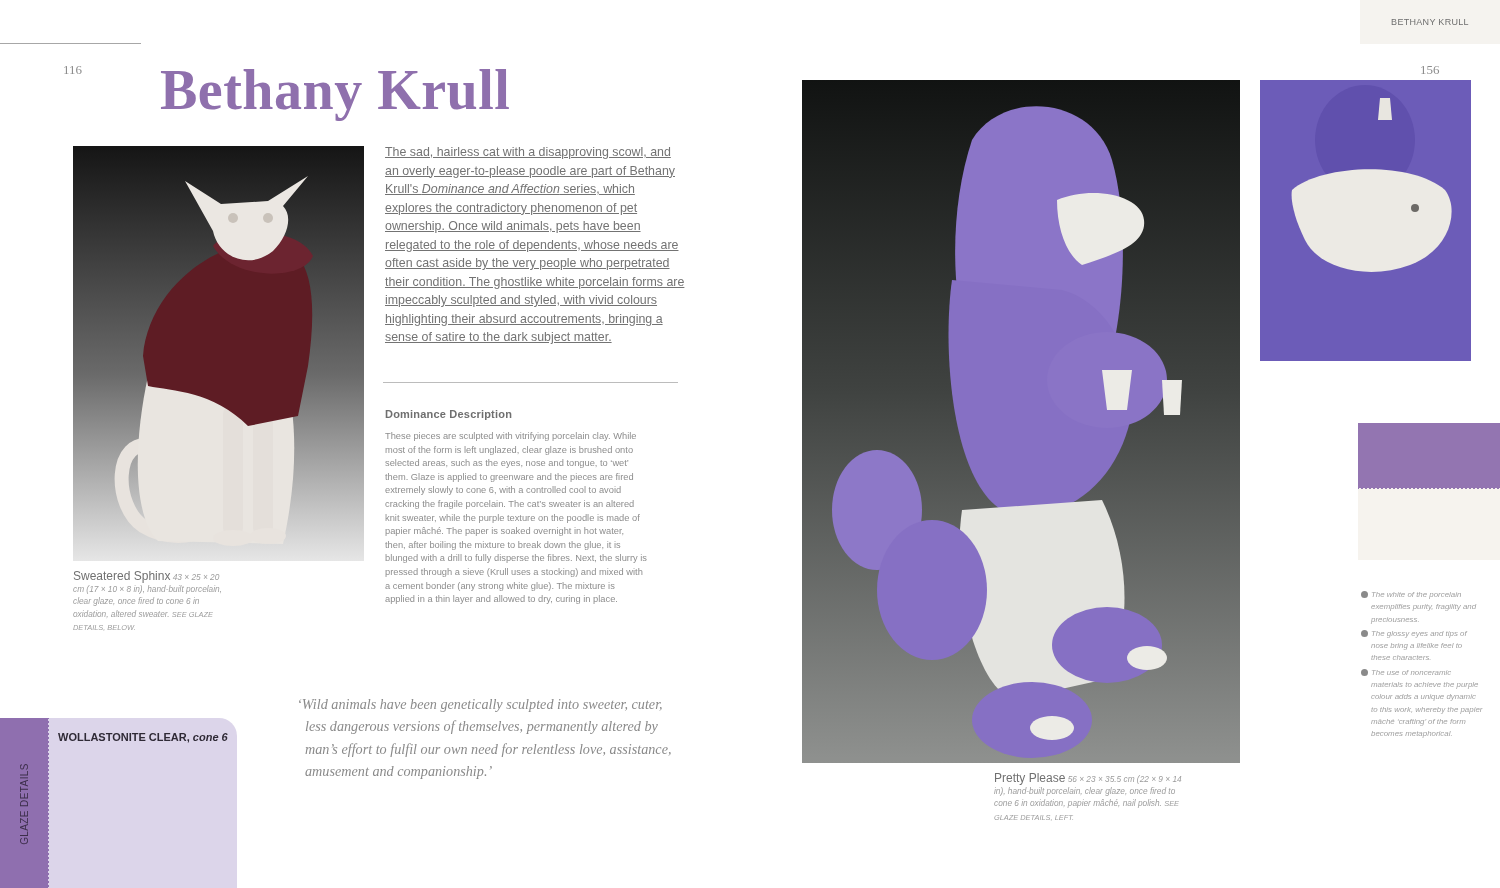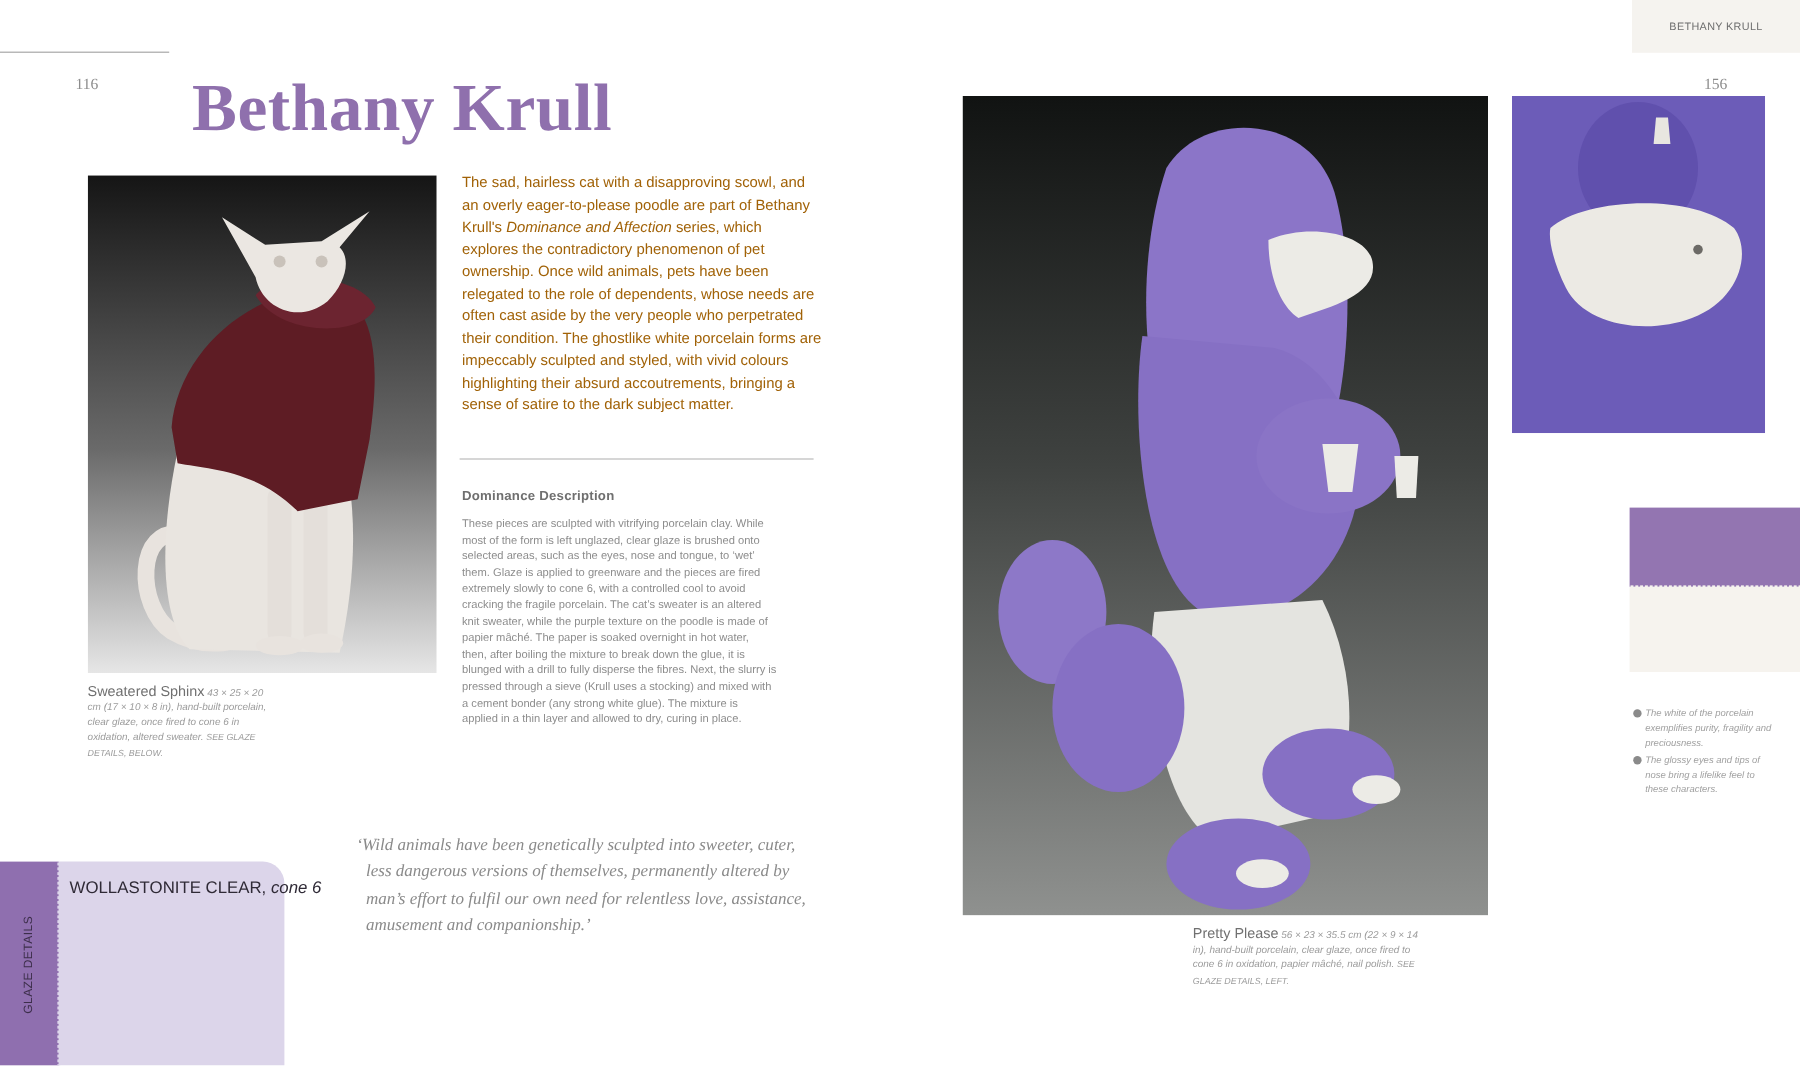--- a/index.html
+++ b/index.html
@@ -27,7 +27,7 @@
   .photo-detail { left: 1260px; top: 80px; width: 211px; height: 281px; }
 
   
-  .intro { left: 385px; top: 143px; width: 300px; font-size: 12.4px; line-height: 18.5px; color: #a16207; }
+  .intro { left: 385px; top: 143px; width: 300px; font-size: 12.4px; line-height: 18.5px; color: #737373; text-decoration: underline; }
   .intro em { font-style: italic; }
   .rule { left: 383px; top: 382px; width: 295px; height: 1px; background: #bcbcbc; }
   .tech-head { left: 385px; top: 408px; font-size: 11px; color: #6f6f6f; letter-spacing: 0.2px; }

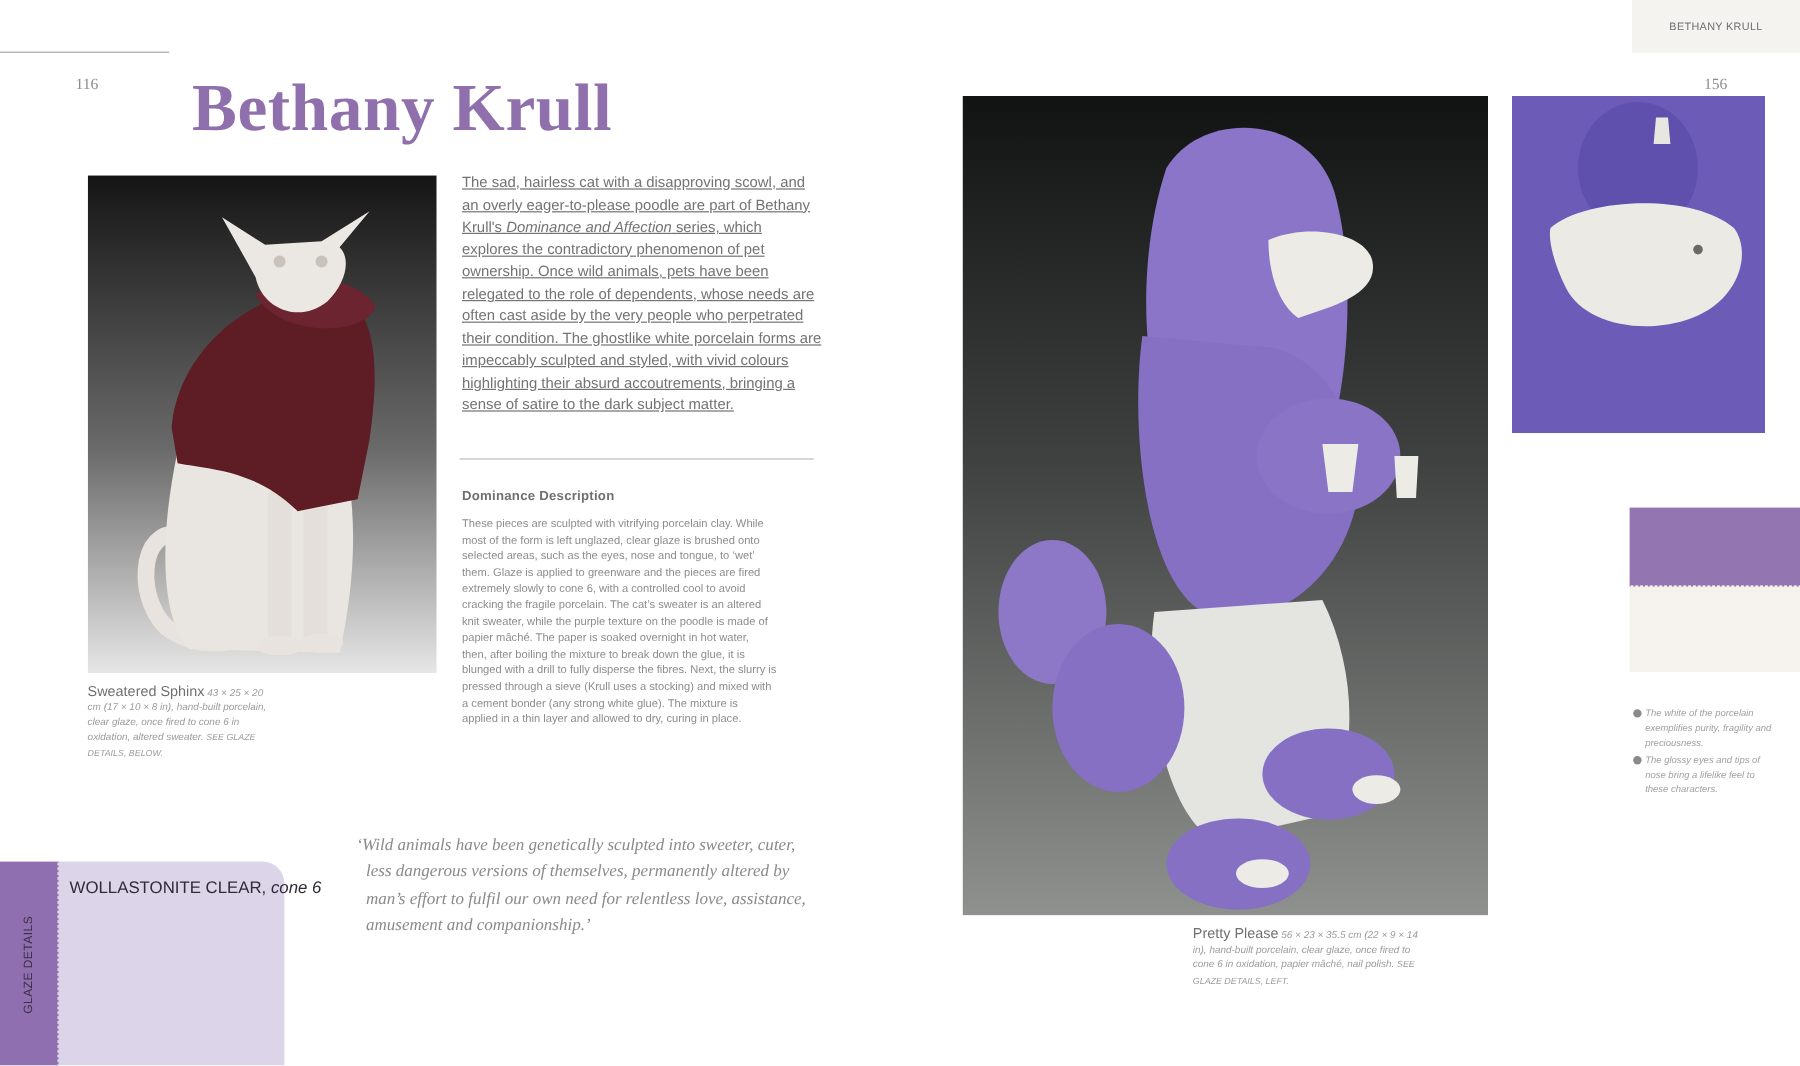--- a/index.html
+++ b/index.html
@@ -182,6 +182,7 @@
 <div class="abs notes">
   <div class="note"><span class="bullet"></span><span>The white of the porcelain exemplifies purity, fragility and preciousness.</span></div>
   <div class="note"><span class="bullet"></span><span>The glossy eyes and tips of nose bring a lifelike feel to these characters.</span></div>
+  <div class="note"><span class="bullet"></span><span>The use of nonceramic materials to achieve the purple colour adds a unique dynamic to this work, whereby the papier mâché ‘crafting’ of the form becomes metaphorical.</span></div>
 </div>
 
 </body></html>

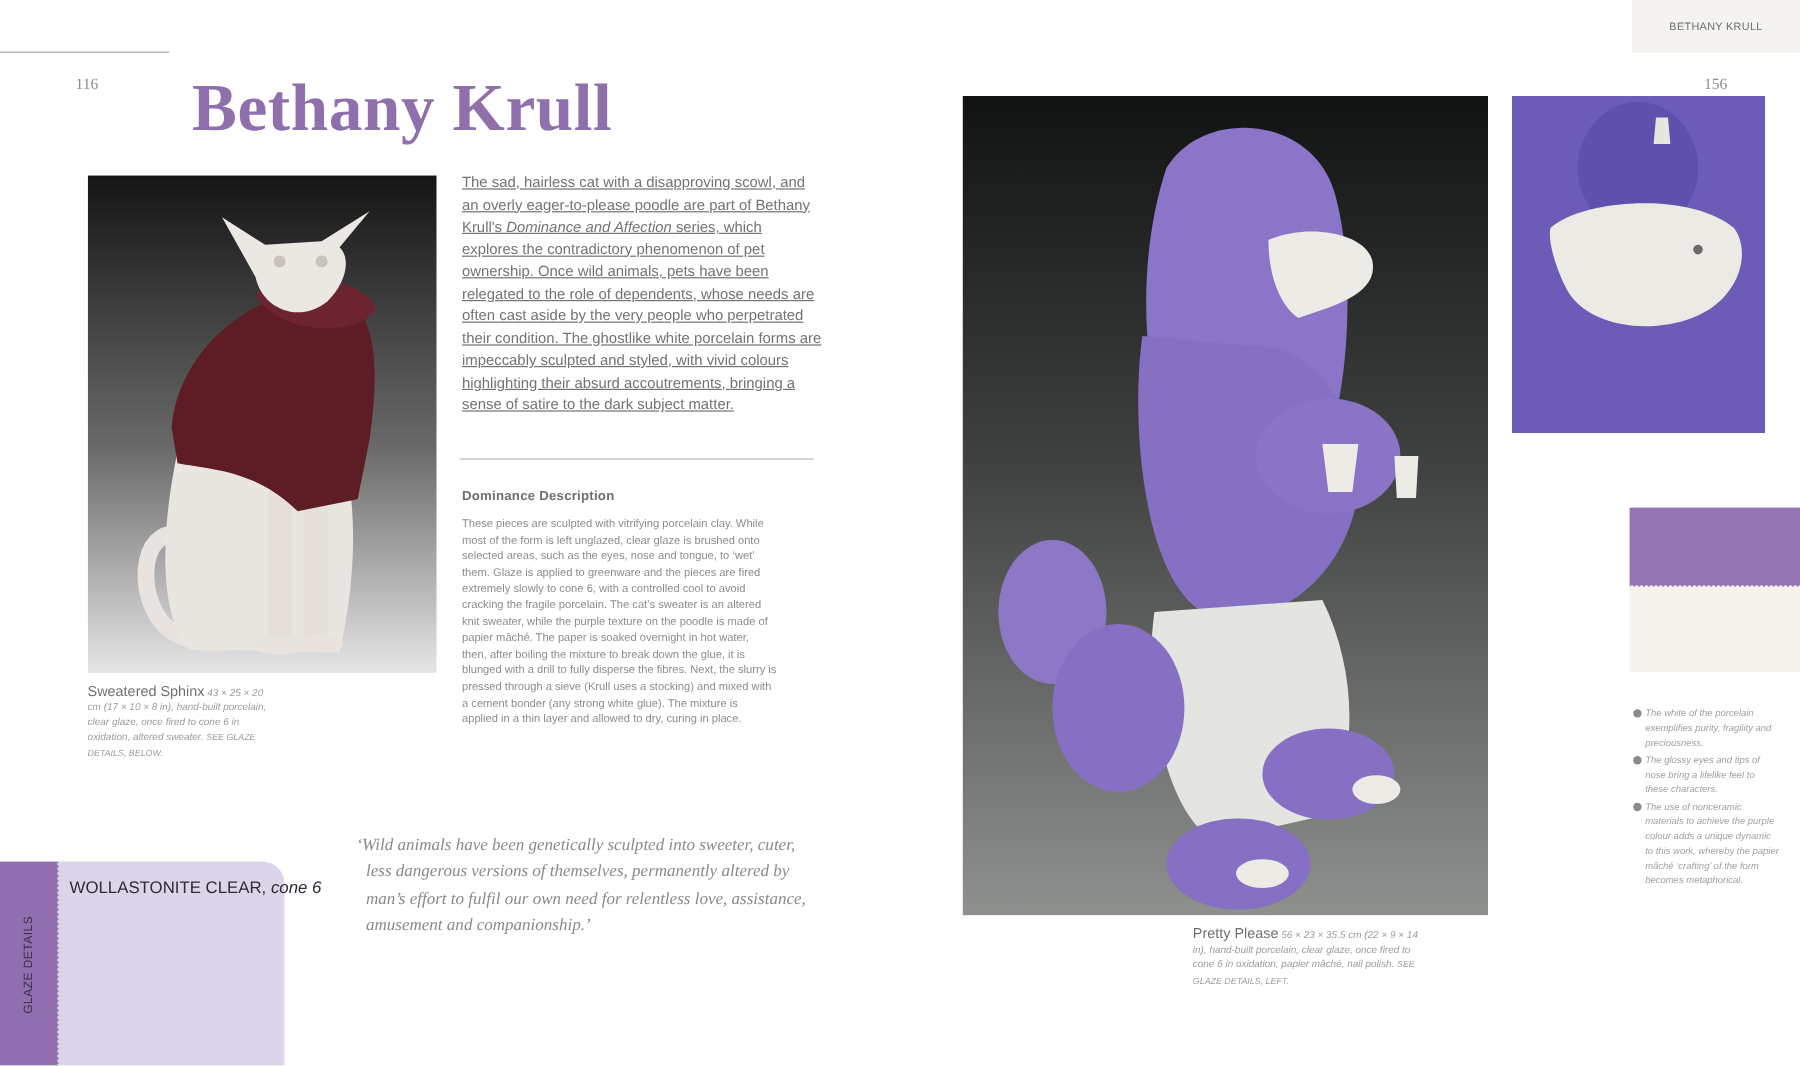--- a/index.html
+++ b/index.html
@@ -50,7 +50,7 @@
   .glaze-tab-label { position: absolute; left: 24px; top: 86px; transform: translate(-50%, -50%) rotate(-90deg);
     font-size: 10px; color: #3c2e4a; letter-spacing: 0.4px; white-space: nowrap; }
   .glaze-panel { position: absolute; left: 49px; top: 0; width: 188px; height: 170px; background: #dcd5ea; border-top-right-radius: 18px; }
-  .glaze-name { position: absolute; left: 9px; top: 13px; font-size: 14px; color: #2f2a36; white-space: nowrap; }
+  .glaze-name { position: absolute; left: 9px; top: 13px; font-size: 11px; color: #2f2a36; white-space: nowrap; font-weight: bold; }
   .glaze-name em { font-style: italic; }
   .glaze-table { position: absolute; left: 9px; top: 25px; width: 121px; border-collapse: collapse; }
   .glaze-table td { font-size: 8.1px; line-height: 11.6px; color: #8c8798; padding: 0; }

